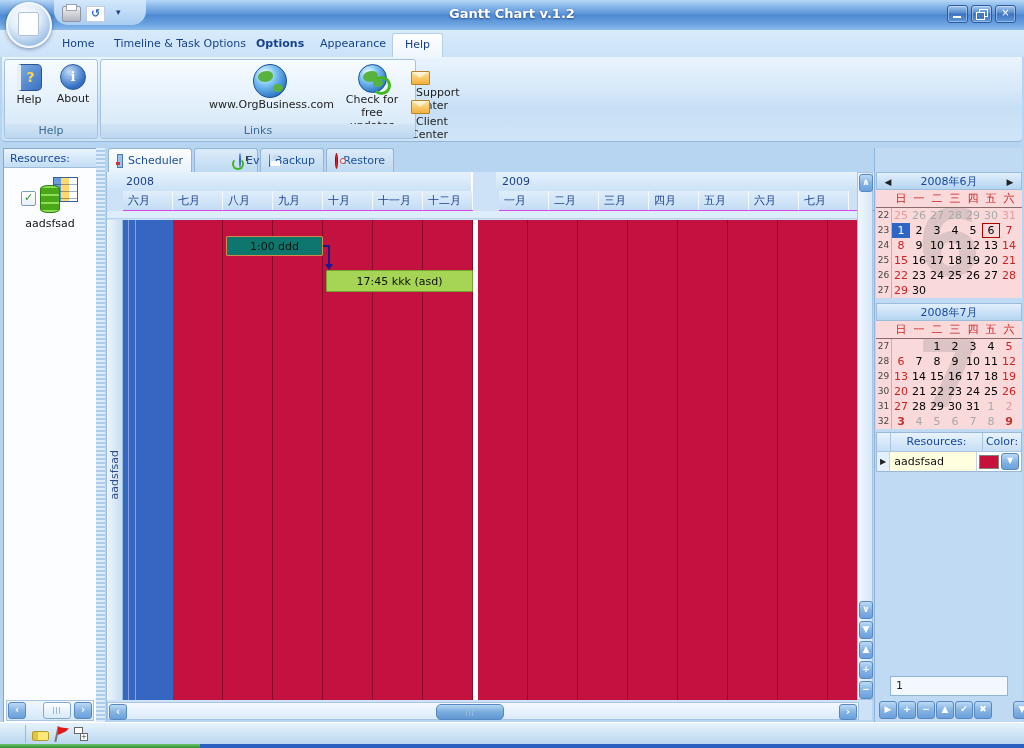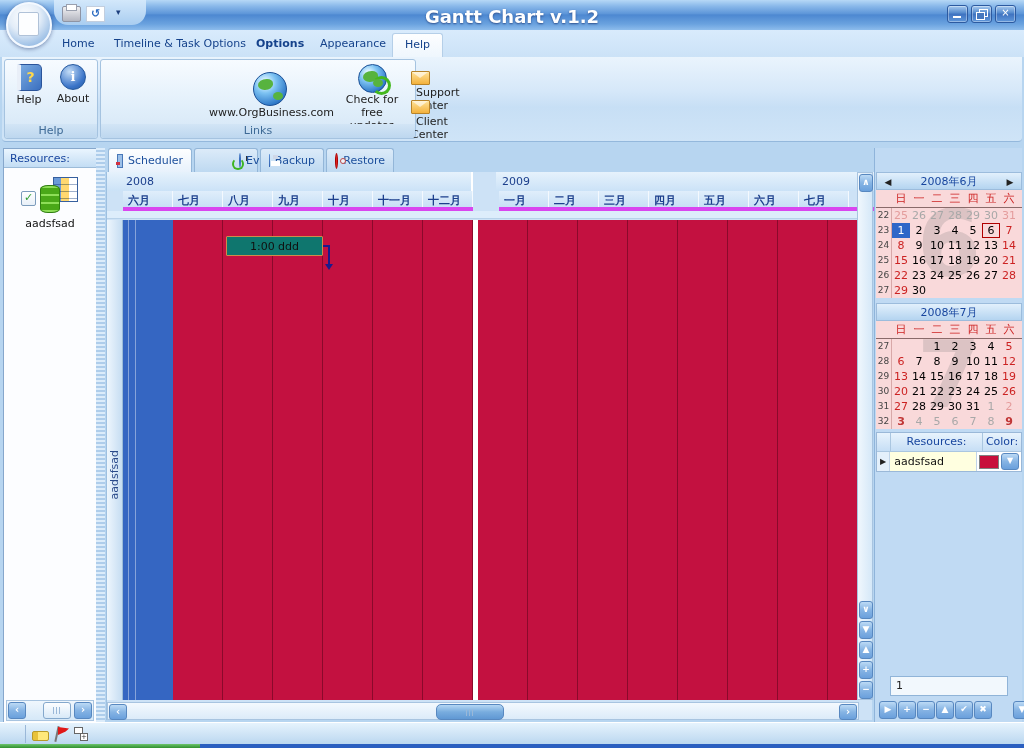--- a/index.html
+++ b/index.html
@@ -20,7 +20,7 @@
   .prn i{position:absolute;left:3px;top:-3px;width:9px;height:5px;background:#fff;border:1px solid #9aa0ae;}
   .undo{left:86px;background:#fff;border:1px solid #c2cede;color:#2a6ac0;font-size:11px;line-height:13px;text-align:center;font-weight:bold;}
   .qat-drop{position:absolute;left:116px;top:7px;color:#1c3f7e;font-size:9px;}
-  .title-text{position:absolute;left:0;top:6px;width:1024px;text-align:center;color:#fff;font-weight:bold;font-size:18px;text-shadow:0 1px 2px rgba(10,30,90,.6);}
+  .title-text{position:absolute;left:0;top:6px;width:1024px;text-align:center;color:#fff;font-weight:bold;font-size:13px;text-shadow:0 1px 2px rgba(10,30,90,.6);}
   .winbtns{position:absolute;right:8px;top:5px;display:flex;gap:3px;}
   .winbtn{width:19px;height:16px;border-radius:3px;border:1px solid #2c5aa0;color:#fff;text-align:center;line-height:14px;font-size:10px;
     background:linear-gradient(#a8cbf0,#5288cc 45%,#3e72c0 50%,#6098da);box-shadow:inset 0 0 0 1px rgba(255,255,255,.35);position:relative;}

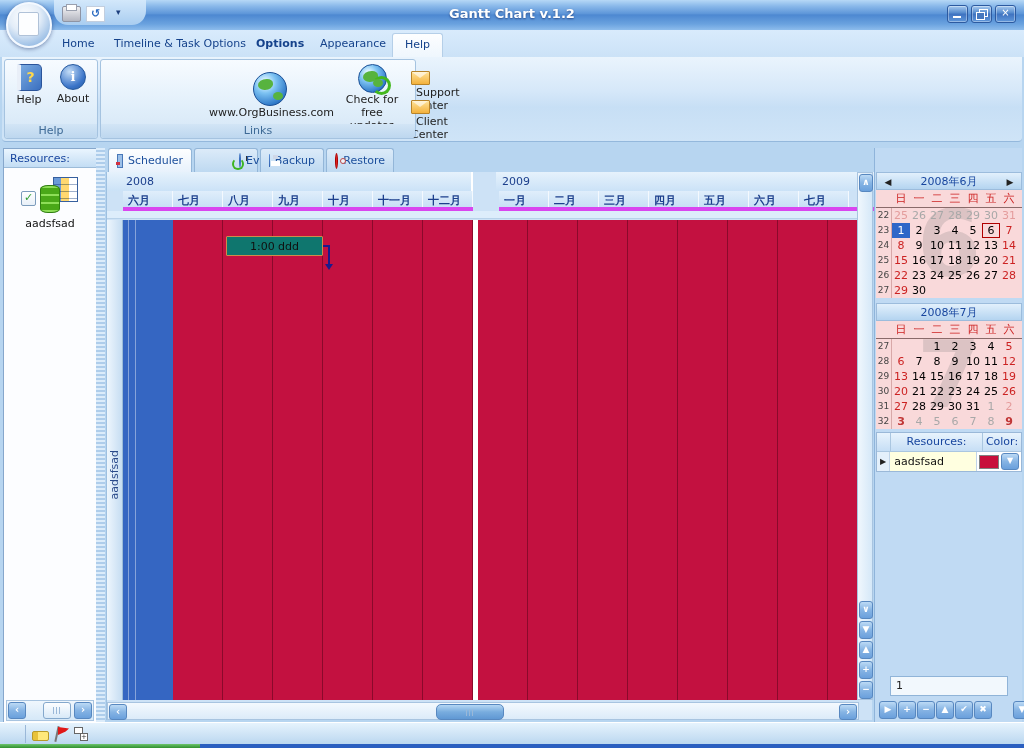--- a/index.html
+++ b/index.html
@@ -55,7 +55,7 @@
   .globe.small{width:27px;height:27px;}
   .upd-arrow{position:absolute;right:-5px;bottom:-3px;width:13px;height:13px;border:3px solid #44b81e;border-left-color:transparent;border-radius:50%;}
   .linkbtn{position:absolute;text-align:center;color:#222;}
-  #lnk-site{left:108px;top:12px;width:122px;}
+  #lnk-site{left:108px;top:4px;width:122px;}
   #lnk-upd{left:238px;top:4px;width:66px;}
   .env{display:inline-block;width:17px;height:12px;background:linear-gradient(#ffe39a,#f3b13c);border:1px solid #b8842a;border-radius:1px;position:relative;vertical-align:middle;}
   .env:before{content:"";position:absolute;left:0;top:0;border-left:8px solid transparent;border-right:8px solid transparent;border-top:6px solid rgba(255,255,255,.6);}

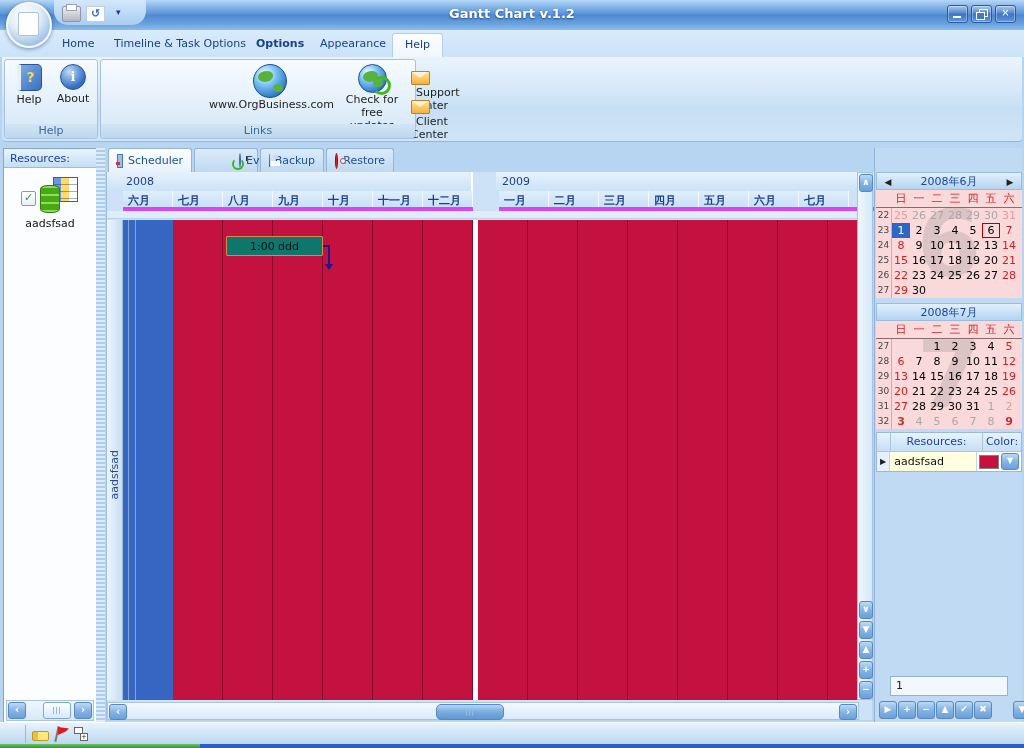--- a/index.html
+++ b/index.html
@@ -112,7 +112,7 @@
   .ycell{position:absolute;top:0;height:19px;line-height:19px;color:#1c3f8c;
     background:linear-gradient(#e6f2fc,#cbe2f7);border-right:2px solid #fff;box-sizing:border-box;}
   #year-0{left:0;width:366px;padding-left:19px;} #year-1{left:371px;width:381px;padding-left:6px;margin-left:18px;}
-  .monthrow{position:absolute;top:19px;height:20px;overflow:hidden;border-bottom:4px solid #d946ef;box-sizing:border-box;font-weight:bold;}
+  .monthrow{position:absolute;top:19px;height:20px;overflow:hidden;border-bottom:1px solid #d946ef;box-sizing:border-box;}
   #months-0{left:16px;width:350px;} #months-1{left:392px;width:381px;}
   .mcell{display:inline-block;width:50px;height:20px;line-height:19px;padding-left:5px;box-sizing:border-box;color:#1c3f8c;
     background:linear-gradient(#e0eefb,#c2dcf4);border-right:1px solid #f4f9fe;}

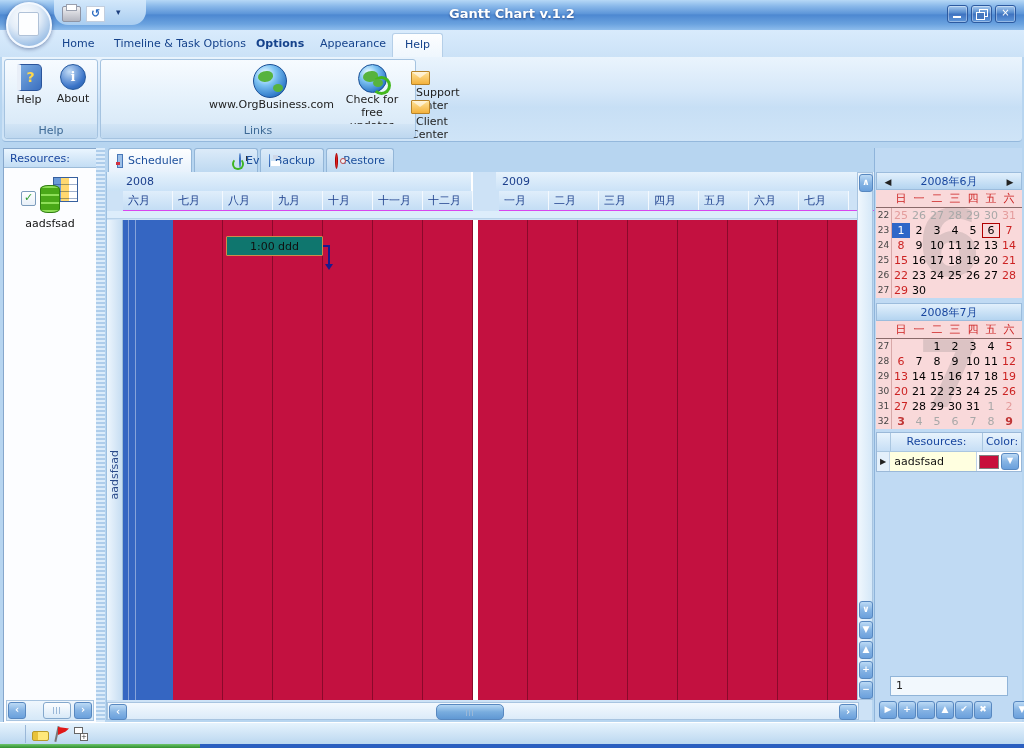--- a/index.html
+++ b/index.html
@@ -323,6 +323,7 @@
     <div class="conn-h"></div>
     <div class="conn-v"></div>
     <div class="conn-a"></div>
+    <div class="task" id="task-1" style="background: rgb(166, 212, 85);">17:45 kkk (asd)</div>
 
     <div class="vscroll">
       <span class="vbtn" style="top:1px;">∧</span>

